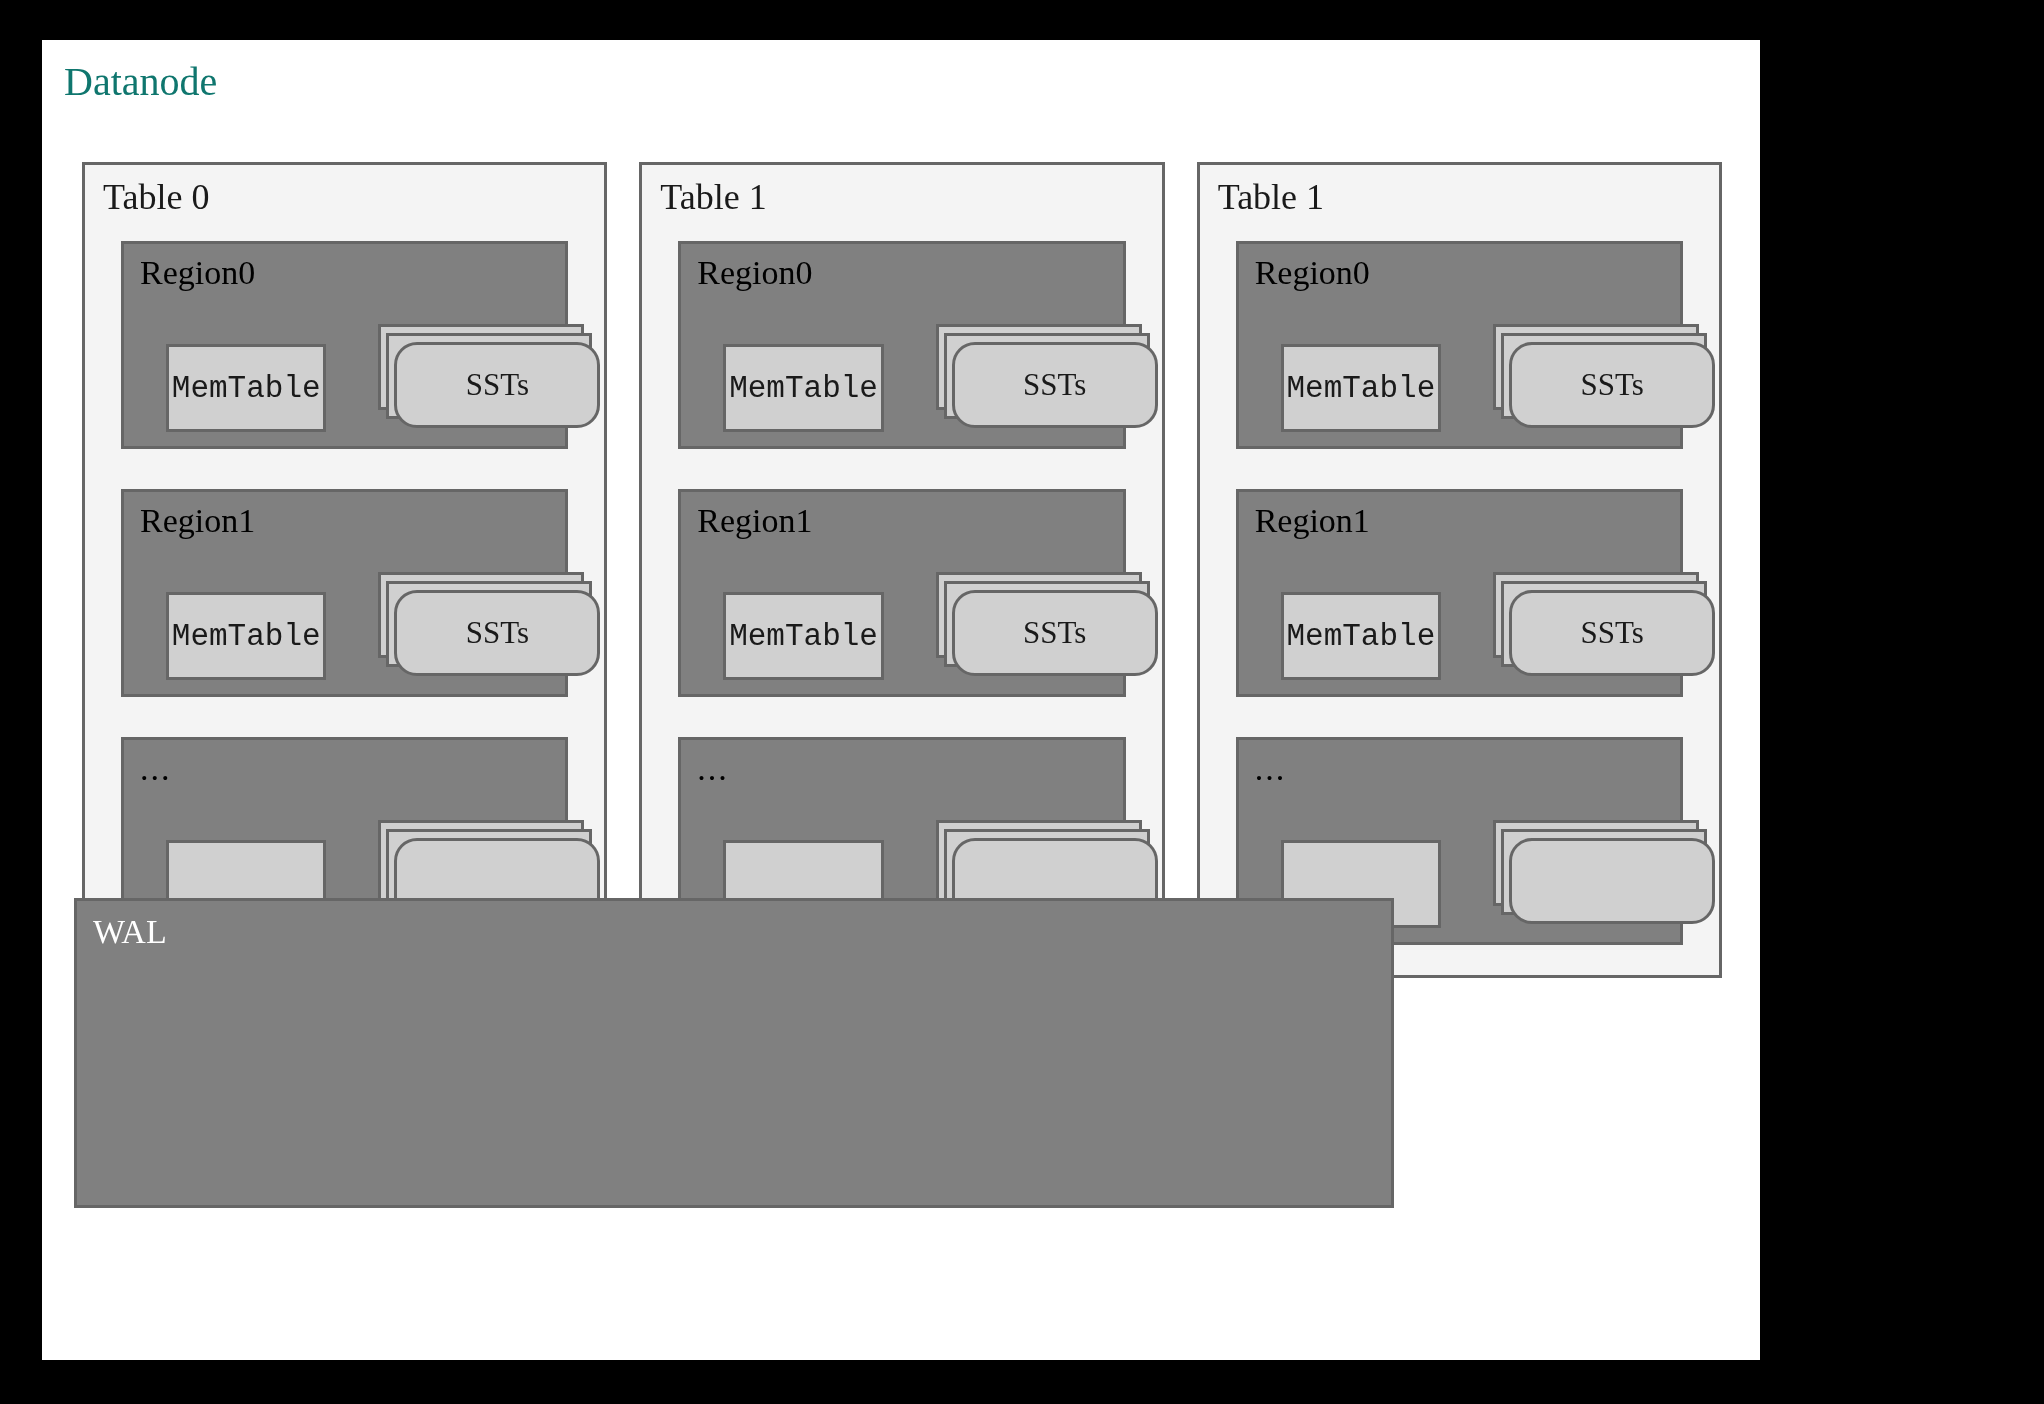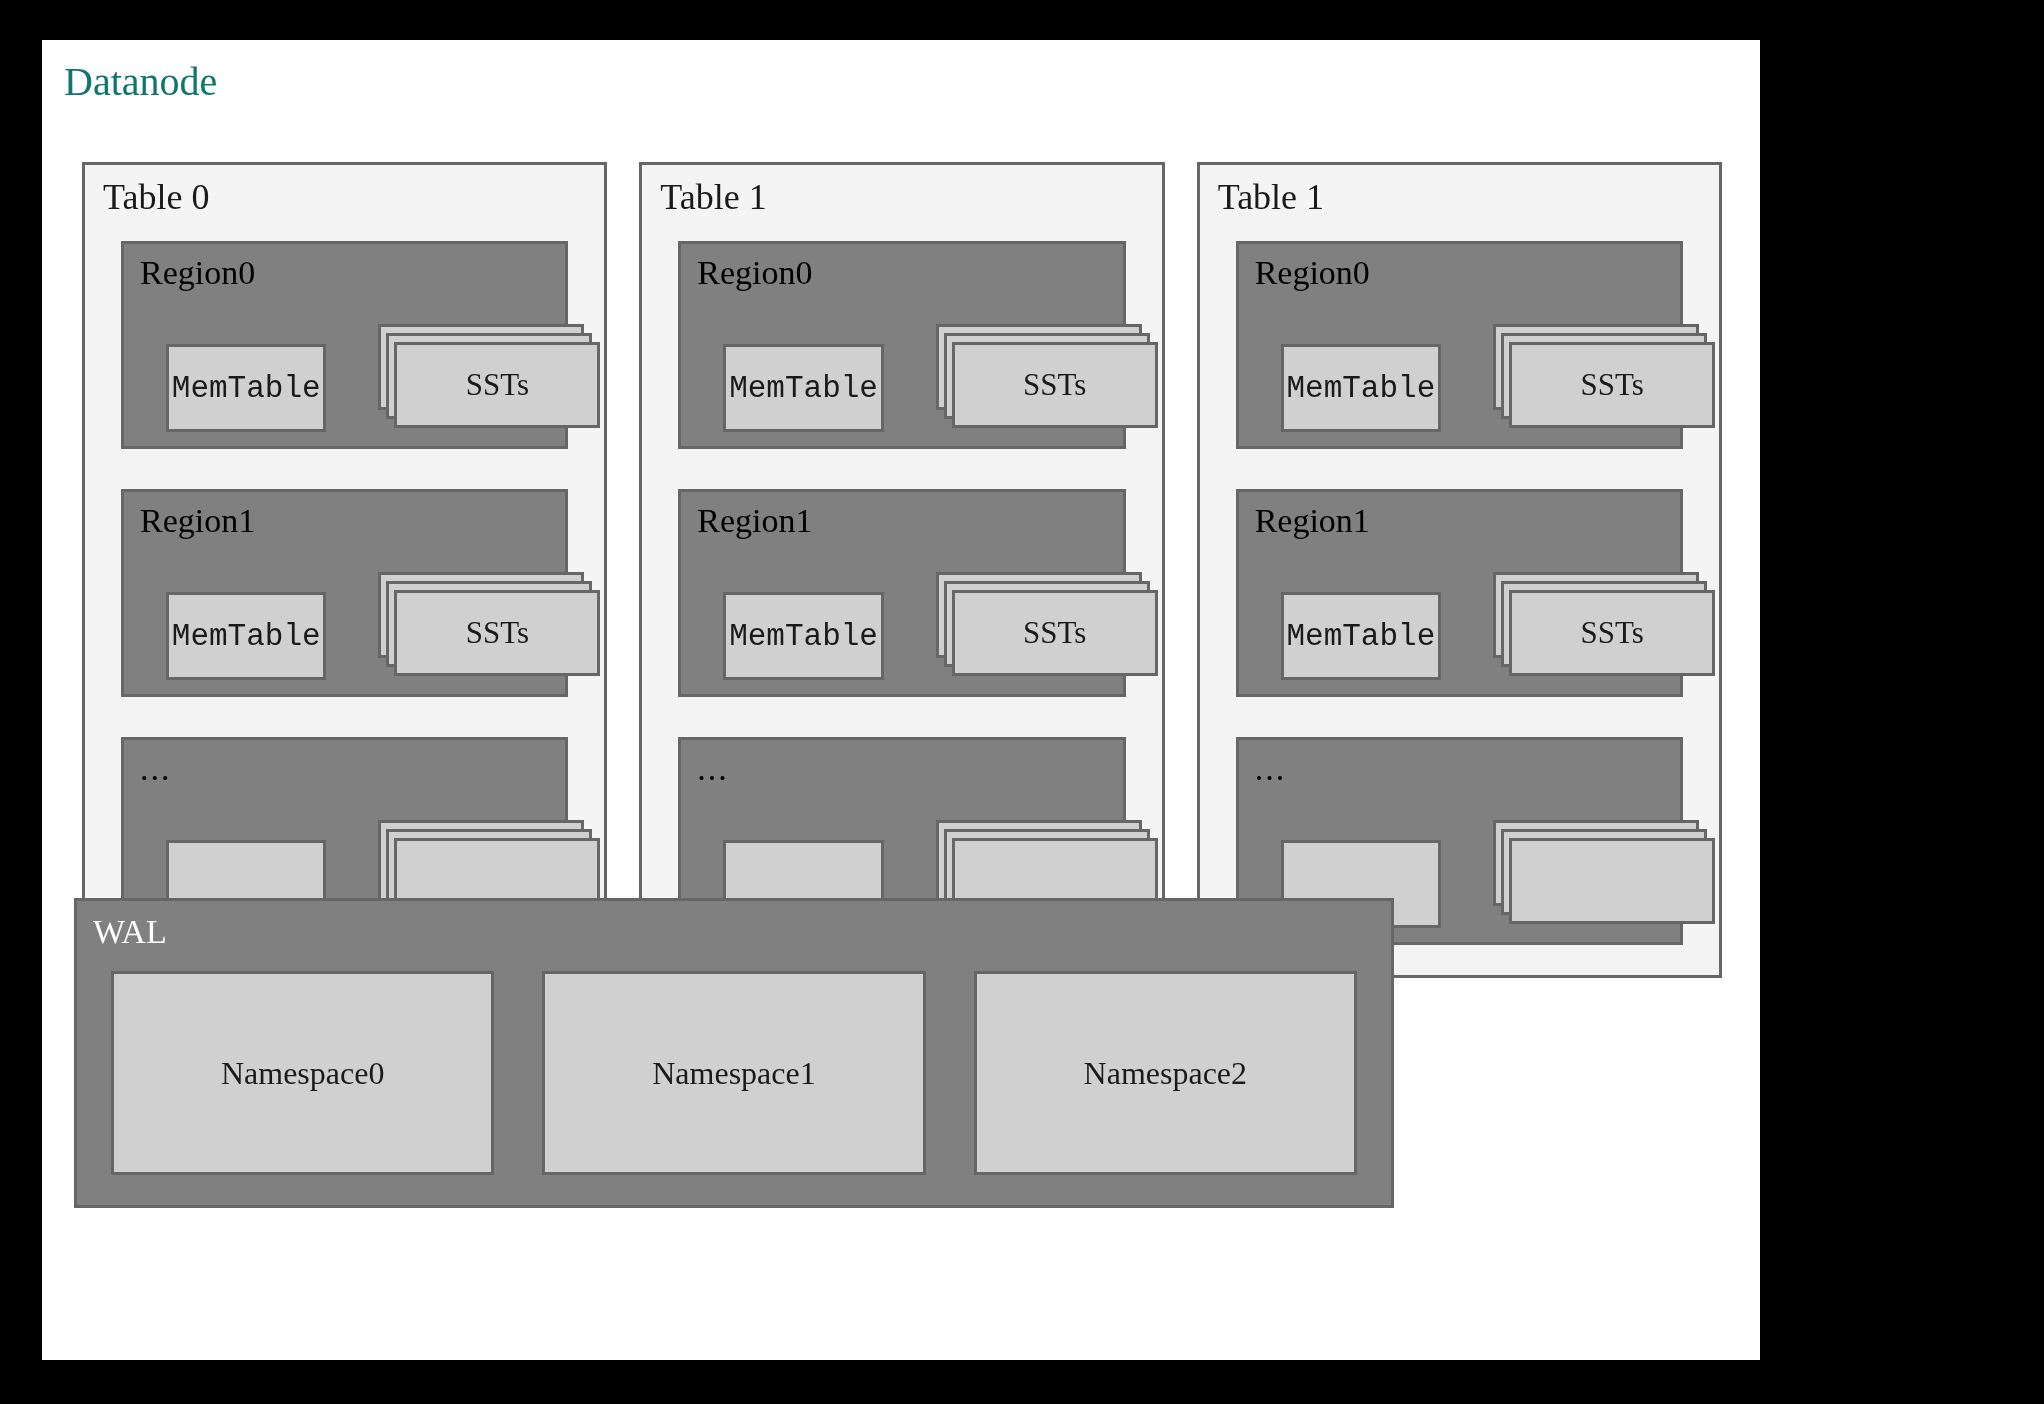--- a/index.html
+++ b/index.html
@@ -147,6 +147,7 @@
     font-size: 31px;
     color: #1a1a1a;
     white-space: nowrap;
+    border-radius: 23px;
   }
 
   

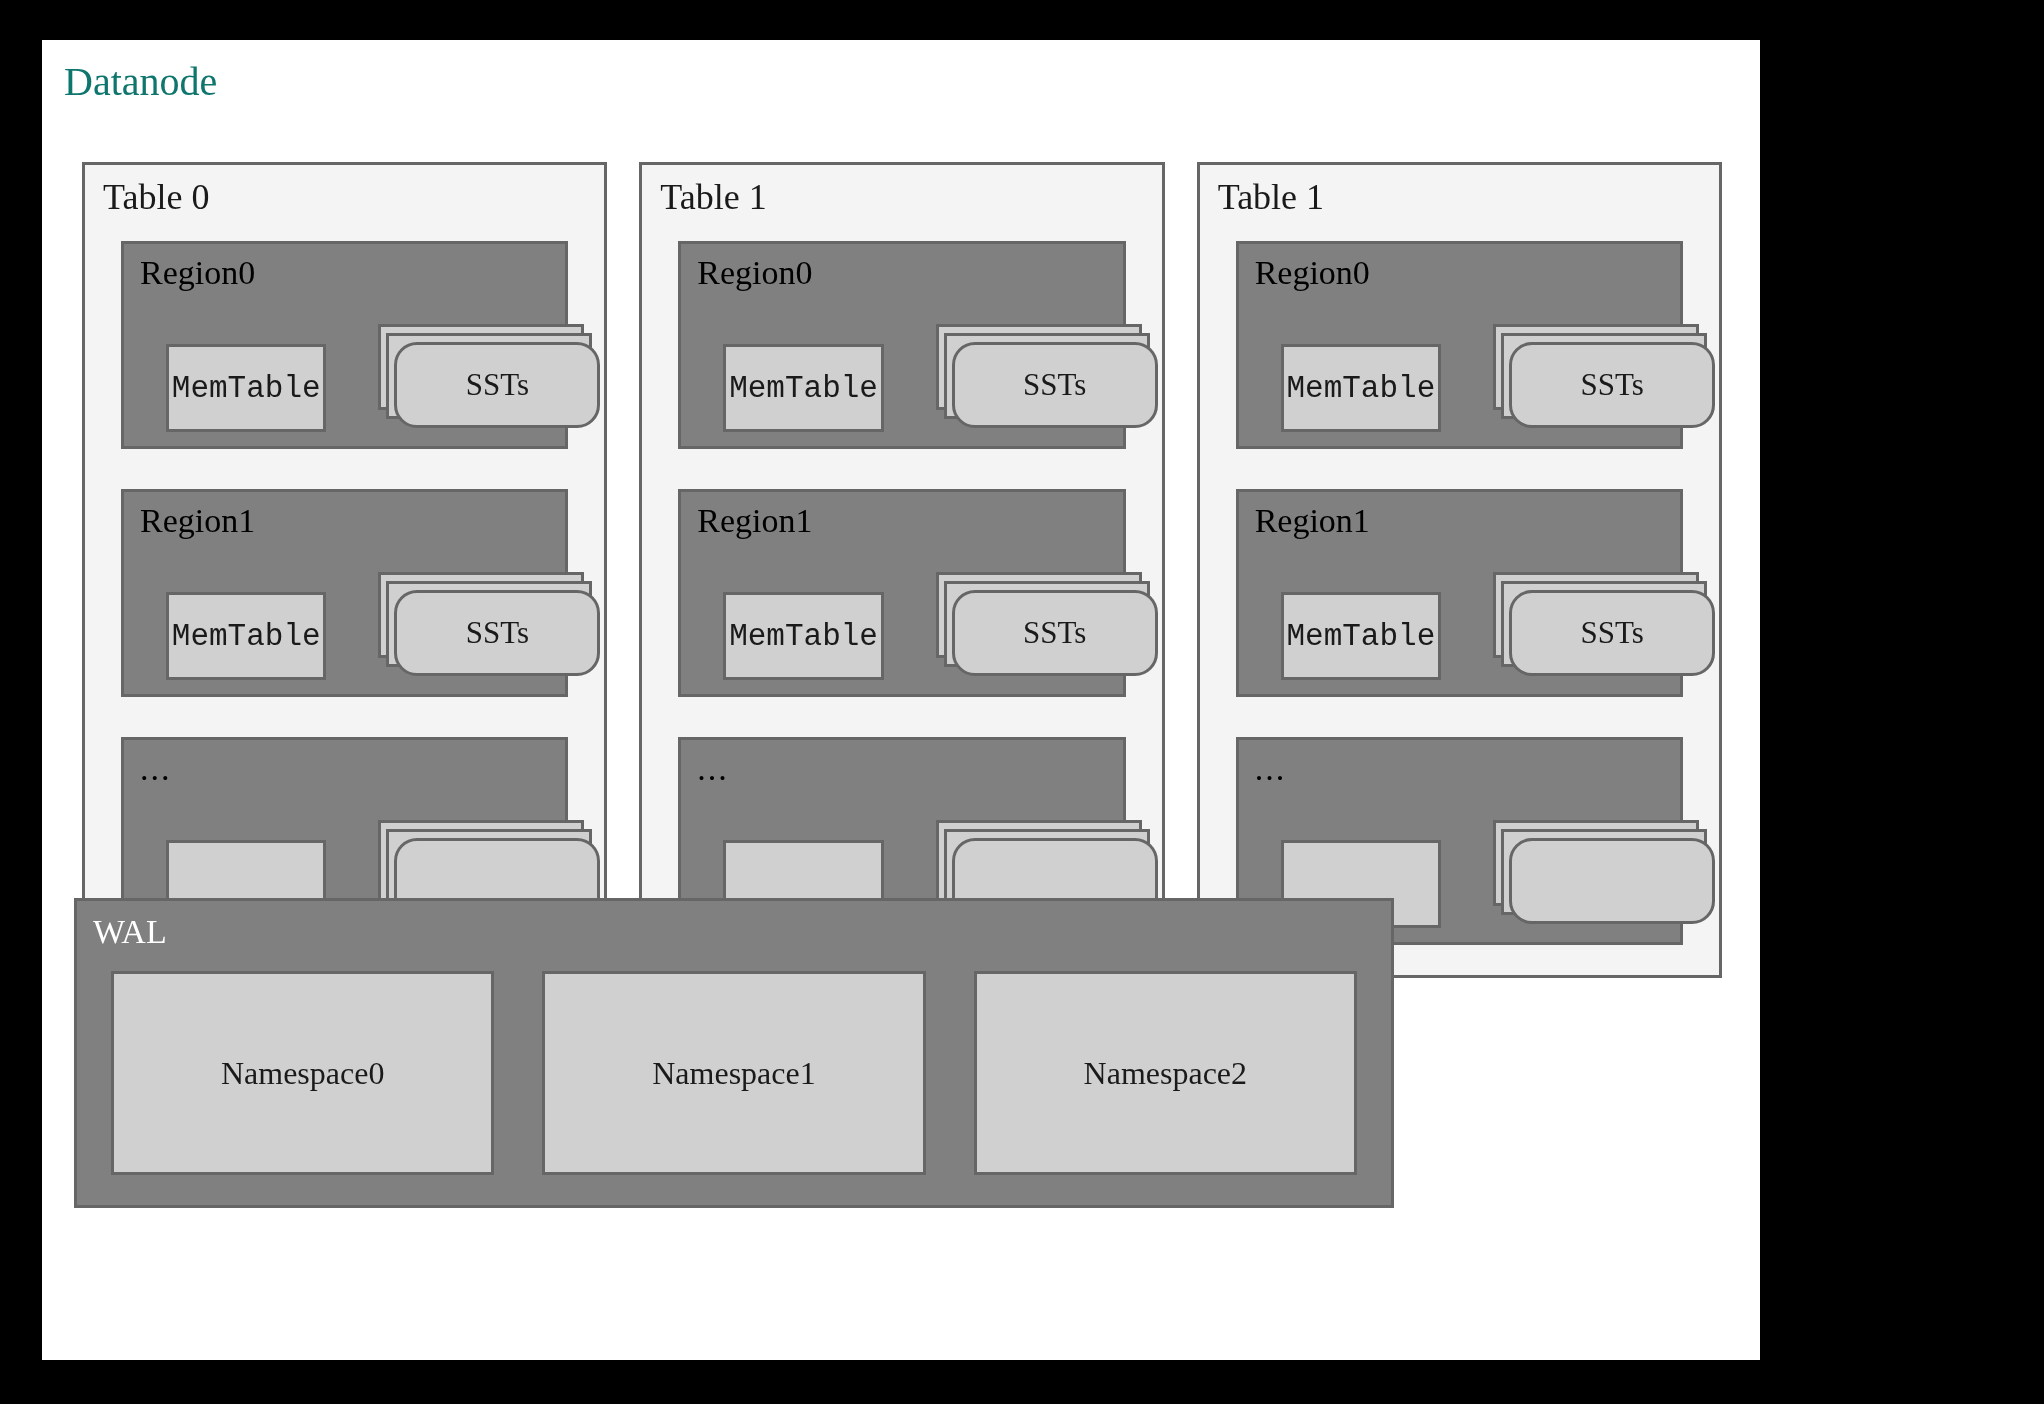--- a/index.html
+++ b/index.html
@@ -335,11 +335,6 @@
 
   <div id="wal-box">
     <div id="wal-label">WAL</div>
-    <div id="namespaces-row">
-      <div class="namespace-card">Namespace0</div>
-      <div class="namespace-card">Namespace1</div>
-      <div class="namespace-card">Namespace2</div>
-    </div>
   </div>
 
 </div>

